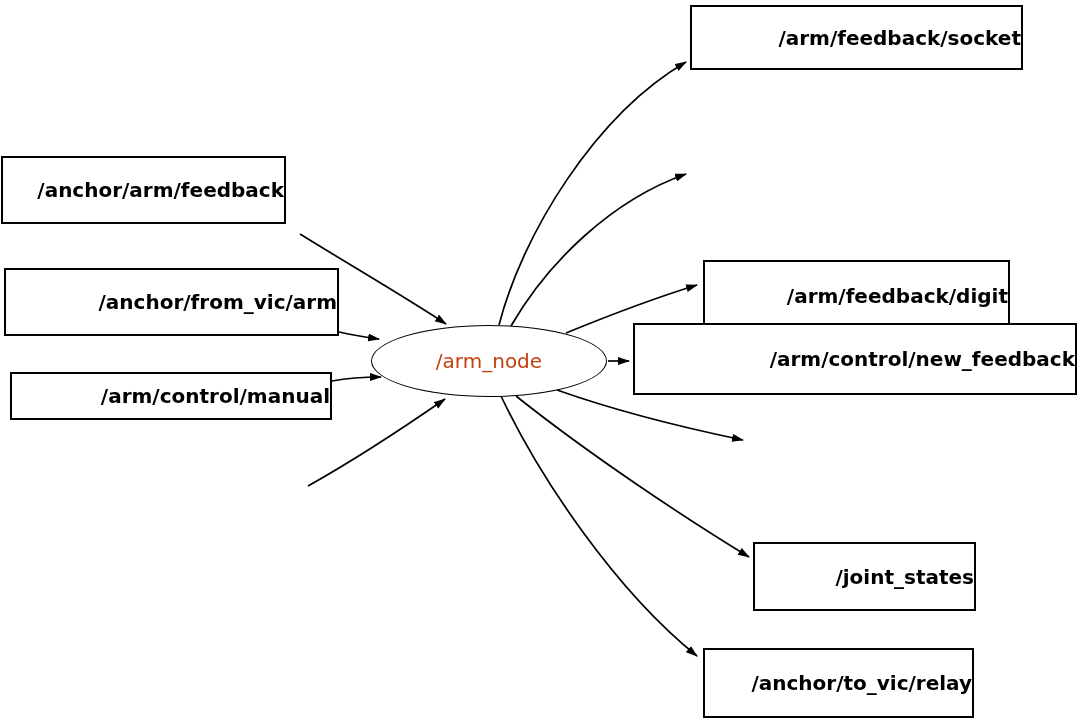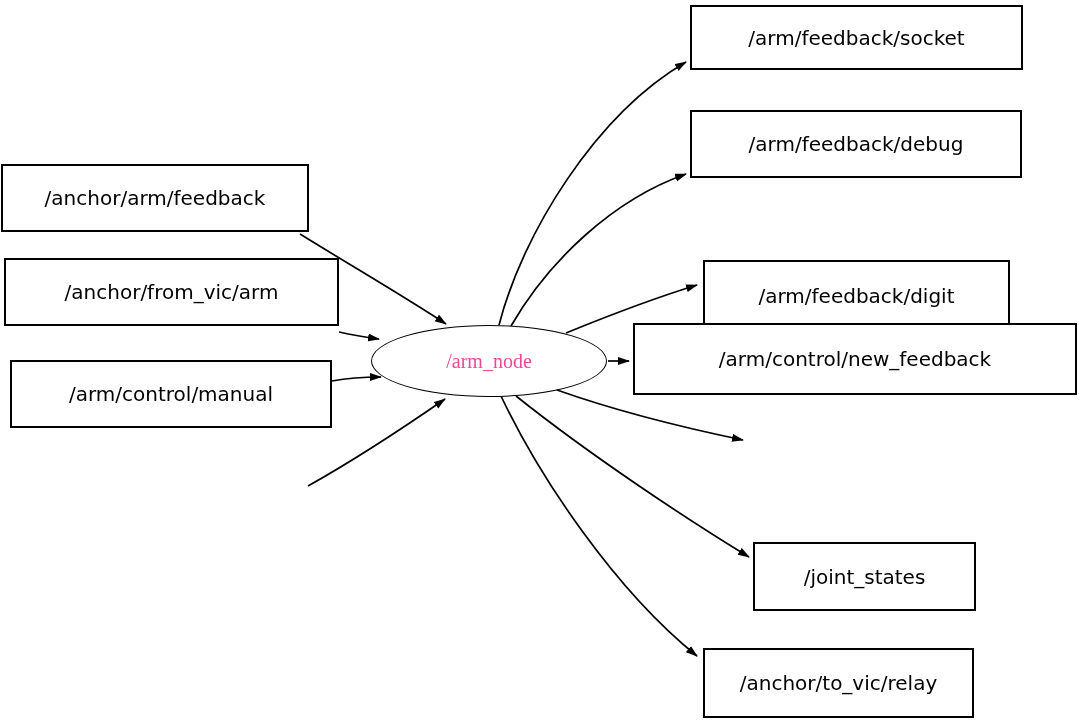--- a/index.html
+++ b/index.html
@@ -29,10 +29,11 @@
     border: 2px solid #000000;
     display: flex;
     align-items: center;
-    justify-content: center;
+    justify-content: flex-end;
     font-size: 20px;
     color: #000000;
     white-space: nowrap;
+    font-weight: bold;
   }
   .node-ellipse {
     position: absolute;

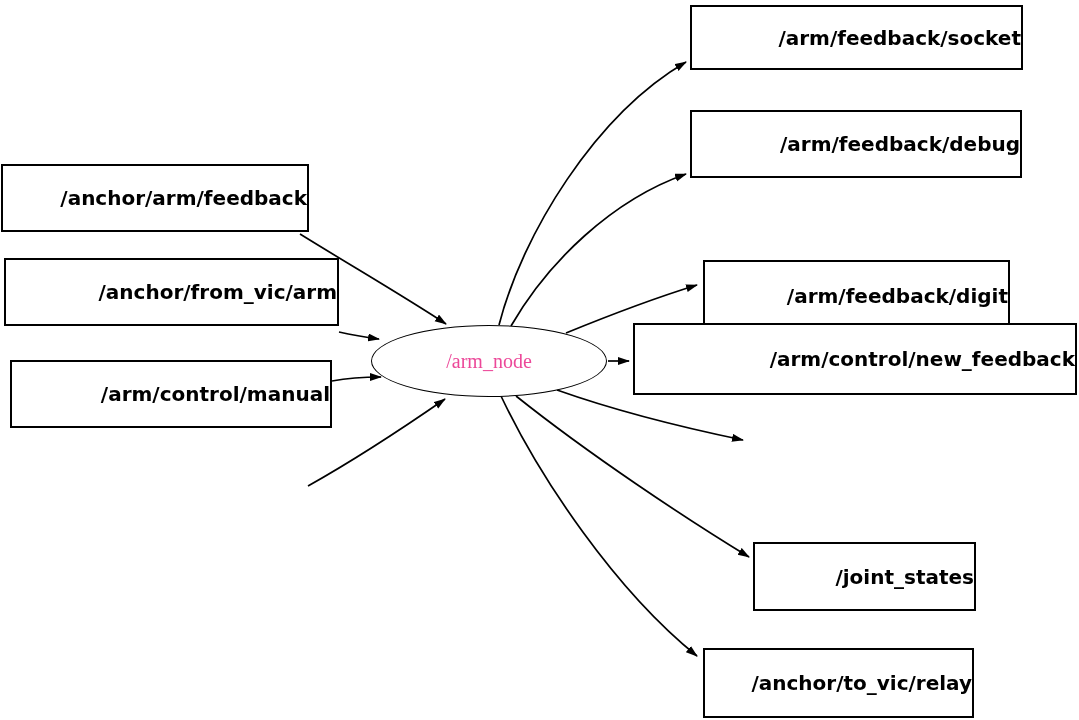--- a/index.html
+++ b/index.html
@@ -96,9 +96,6 @@
   <div class="topic-box" style="left:690px; top:5px; width:333px; height:65px;">
     <span>/arm/feedback/socket</span>
   </div>
-  <div class="topic-box" style="left:690px; top:110px; width:332px; height:68px;">
-    <span>/arm/feedback/debug</span>
-  </div>
   <div class="topic-box" style="left:703px; top:216px; width:307px; height:71px;margin-top:44px;">
     <span>/arm/feedback/digit</span>
   </div>

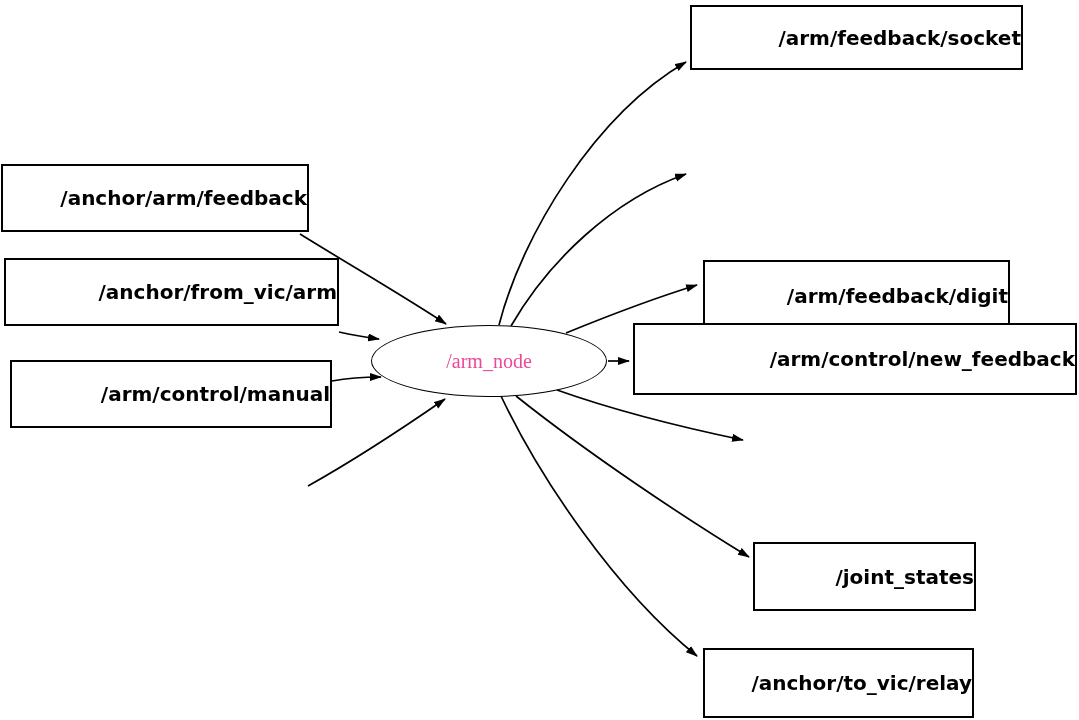--- a/index.html
+++ b/index.html
@@ -79,7 +79,7 @@
     <path class="edge" d="M 501,396 C 540,478 615,590 697,656" marker-end="url(#arrow)"></path>
   </svg>
 
-  <div class="topic-box" style="left:1px; top:164px; width:308px; height:68px;">
+  <div class="topic-box" style="left:1px; top:156px; width:285px; height:68px;">
     <span>/anchor/arm/feedback</span>
   </div>
   <div class="topic-box" style="left:4px; top:258px; width:335px; height:68px;">

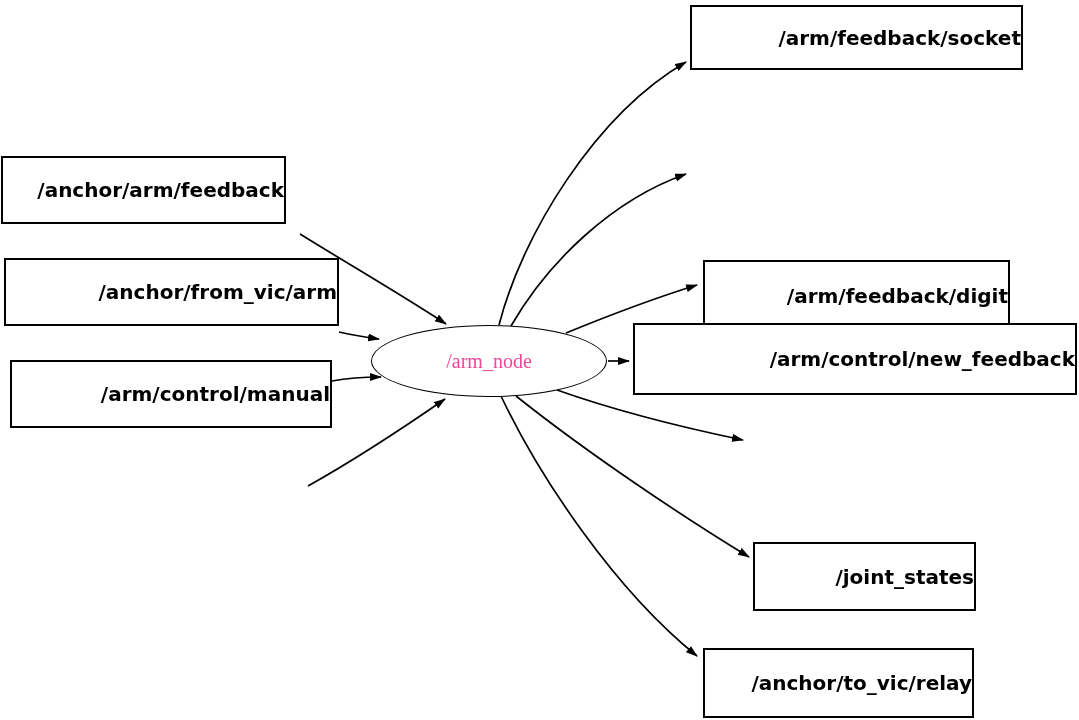--- a/index.html
+++ b/index.html
@@ -82,7 +82,7 @@
   <div class="topic-box" style="left:1px; top:156px; width:285px; height:68px;">
     <span>/anchor/arm/feedback</span>
   </div>
-  <div class="topic-box" style="left:4px; top:258px; width:335px; height:68px;">
+  <div class="topic-box" style="left:4px; top:268px; width:335px; height:68px;">
     <span>/anchor/from_vic/arm</span>
   </div>
   <div class="topic-box" style="left:10px; top:360px; width:322px; height:68px;">

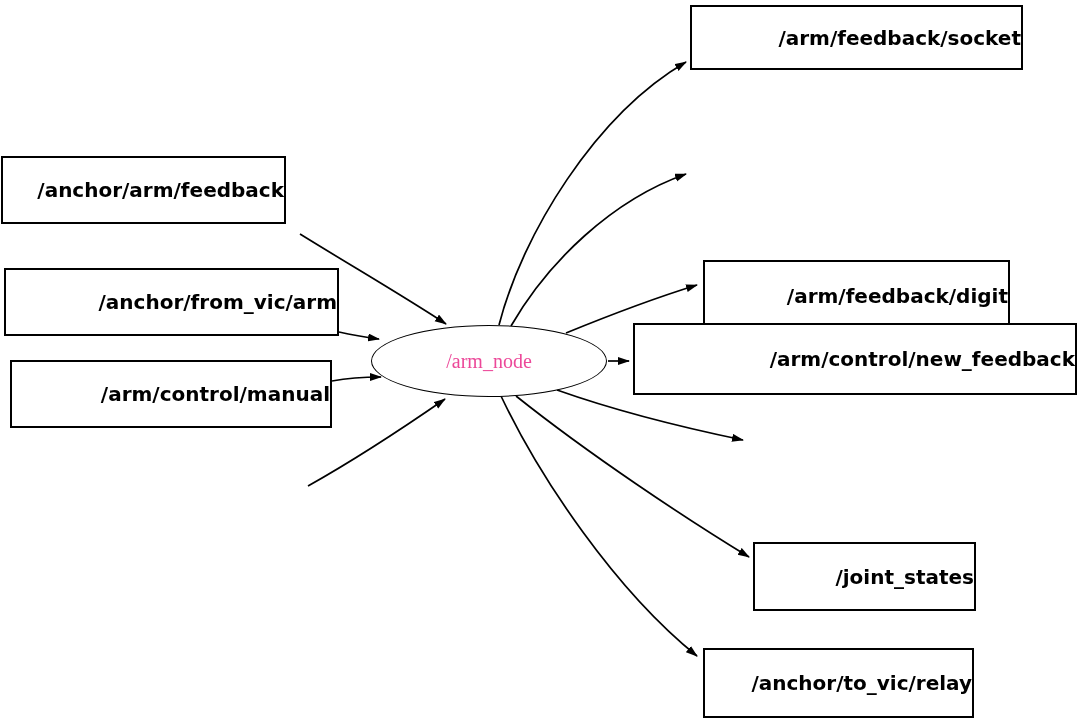--- a/index.html
+++ b/index.html
@@ -45,9 +45,8 @@
     align-items: center;
     justify-content: center;
     font-size: 20px;
-    color: #ec4899;
+    color: #c2410c;
     white-space: nowrap;
-    font-family: Liberation Serif, serif;
   }
   .edge {
     fill: none;

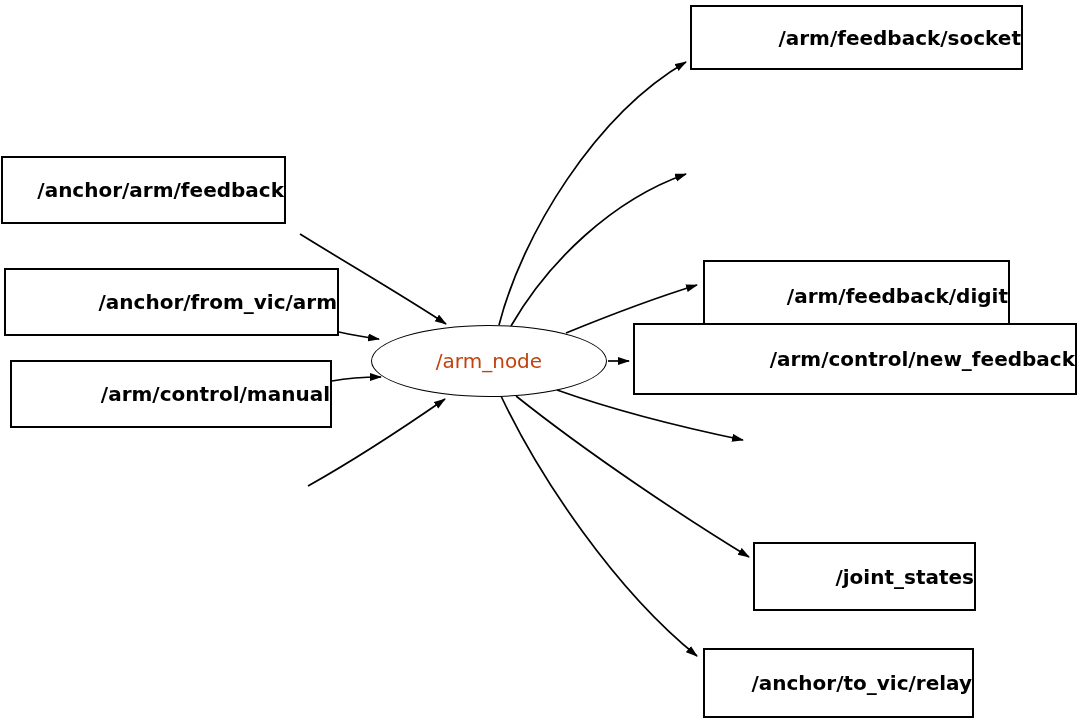--- a/index.html
+++ b/index.html
@@ -84,7 +84,7 @@
   <div class="topic-box" style="left:4px; top:268px; width:335px; height:68px;">
     <span>/anchor/from_vic/arm</span>
   </div>
-  <div class="topic-box" style="left:10px; top:360px; width:322px; height:68px;">
+  <div class="topic-box" style="left:10px; top:372px; width:322px; height:48px;">
     <span>/arm/control/manual</span>
   </div>
 

